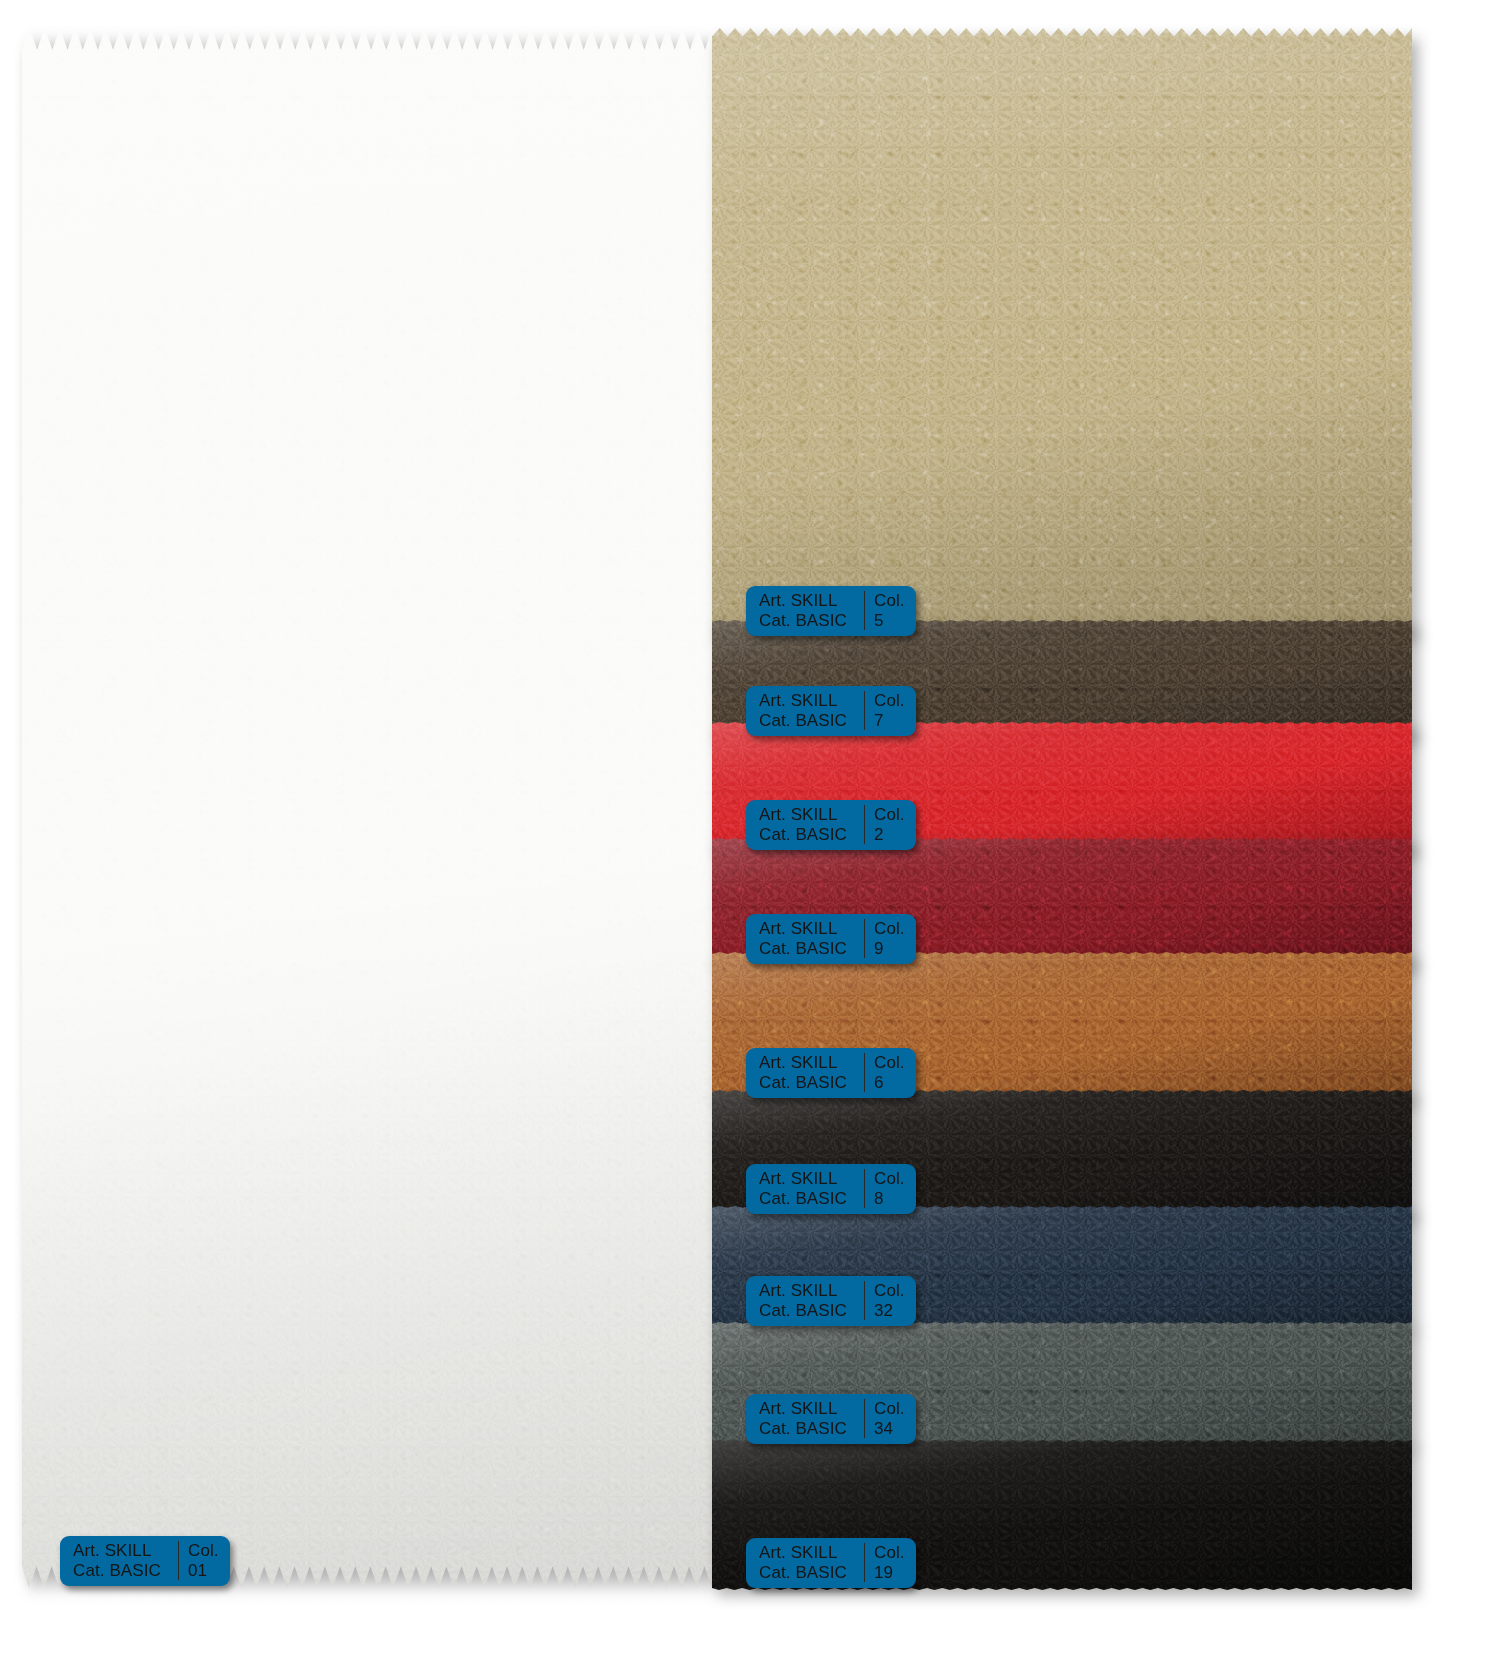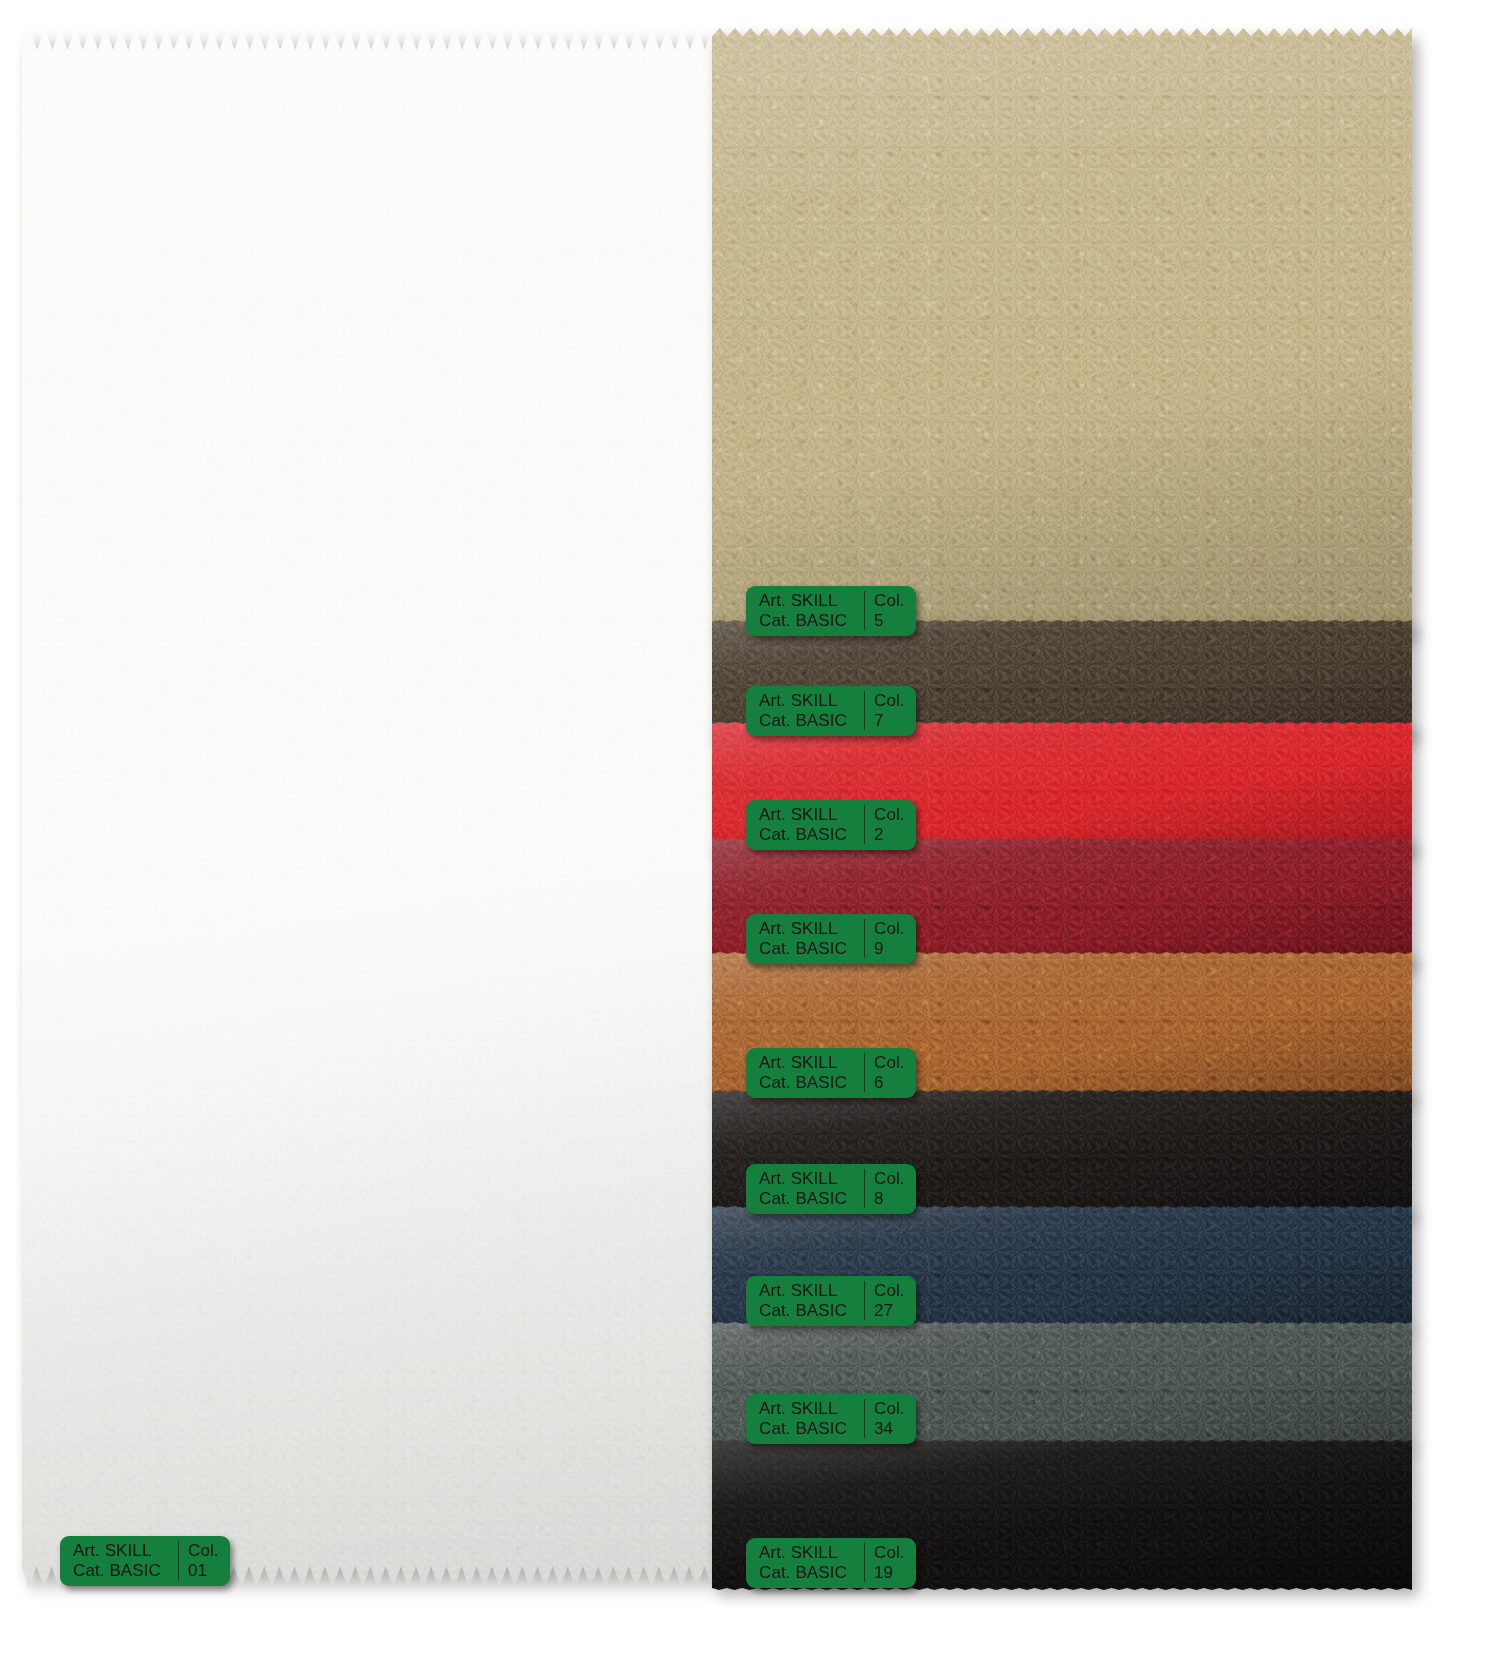--- a/index.html
+++ b/index.html
@@ -124,7 +124,7 @@
   
   .info-label {
     position: absolute;
-    background: #15803d;
+    background: #0369a1;
     border-radius: 9px;
     box-shadow: 3px 4px 6px rgba(0,0,0,.45);
     display: flex;

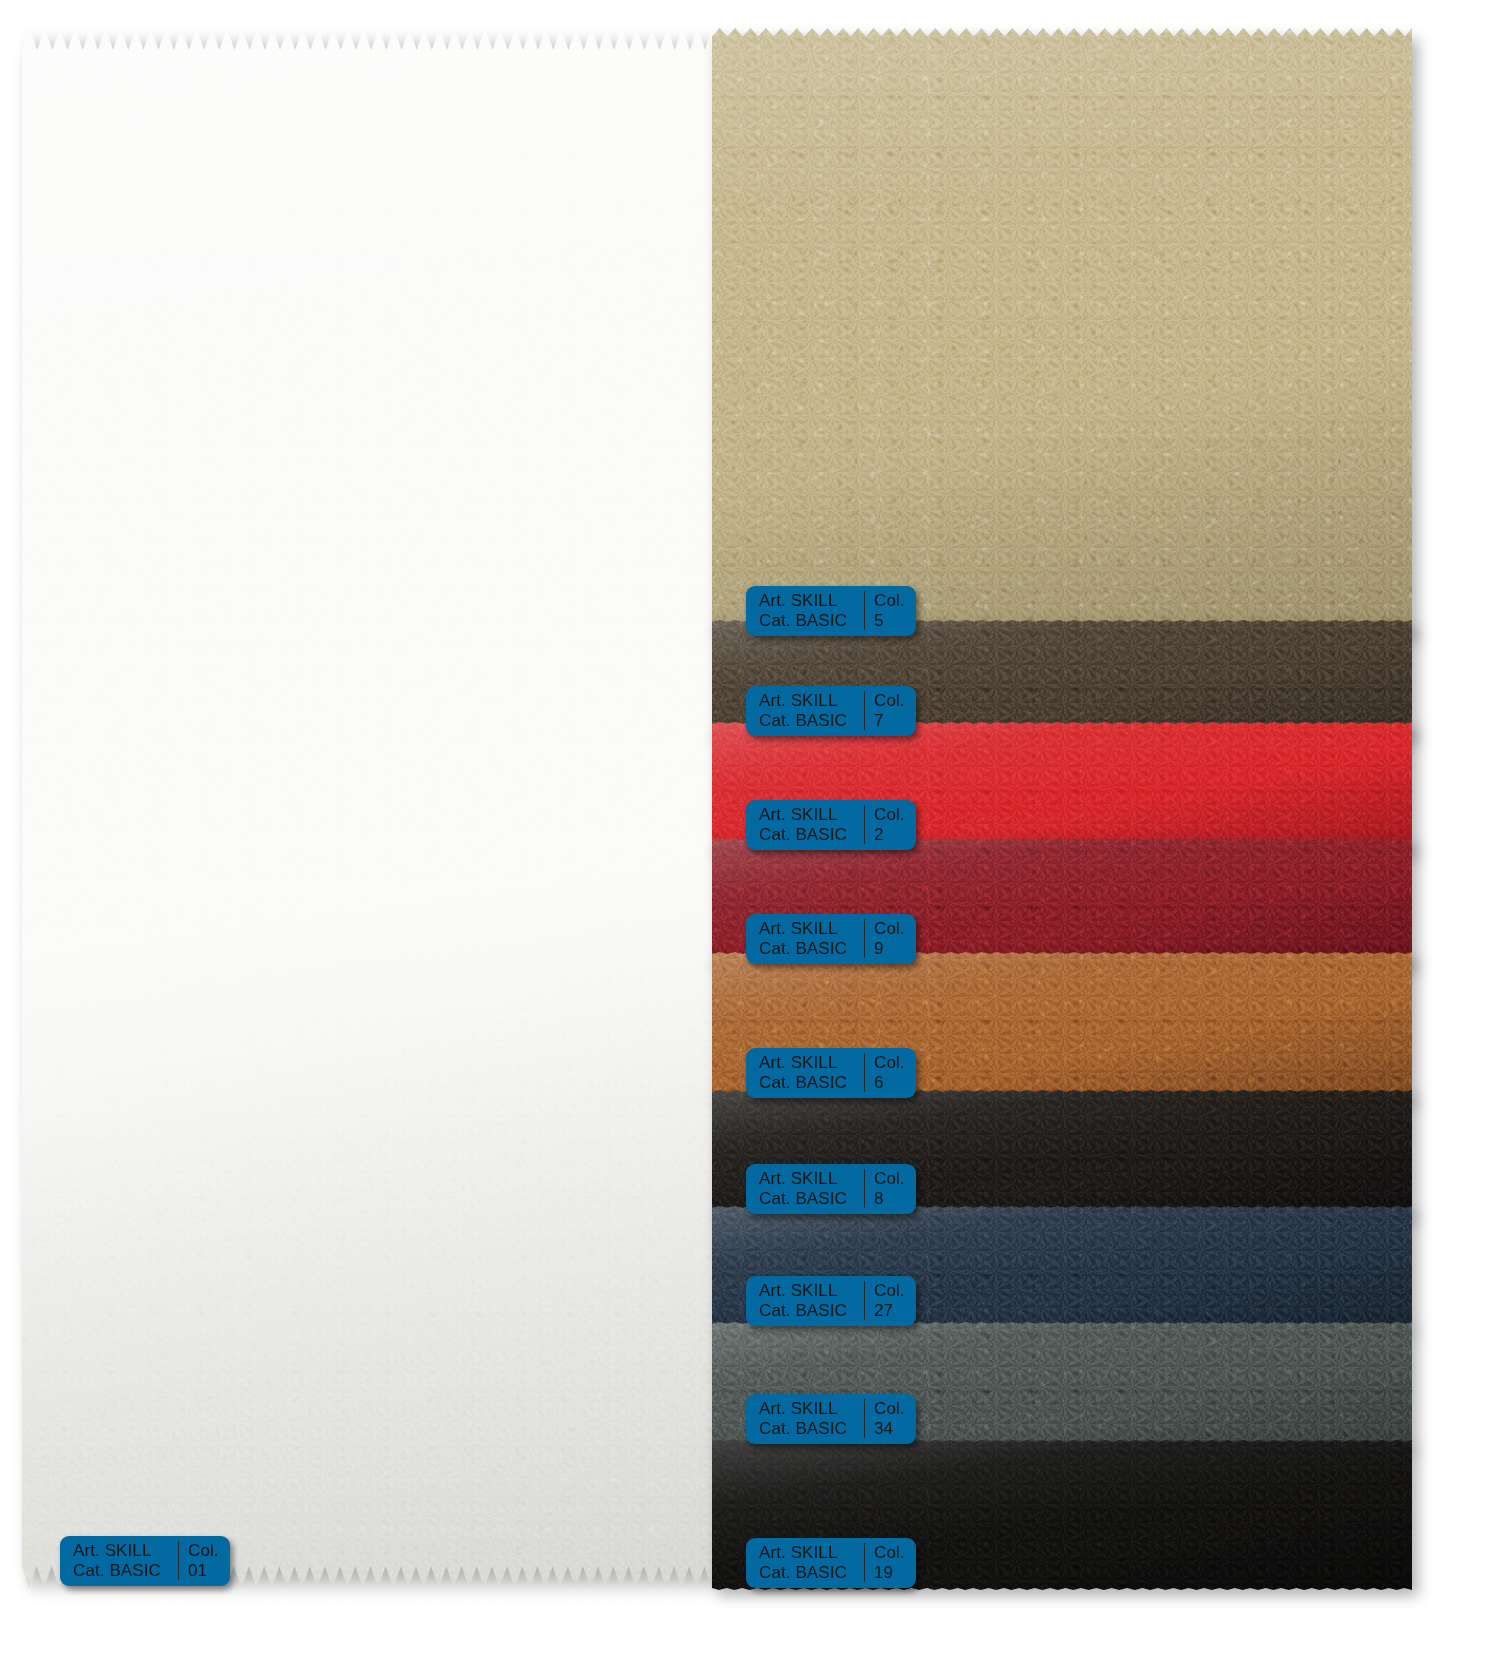--- a/index.html
+++ b/index.html
@@ -315,7 +315,7 @@
         </div>
         <div class="label-right">
           <div class="lbl-line">Col.</div>
-          <div class="lbl-line">27</div>
+          <div class="lbl-line">32</div>
         </div>
       </div>
       <div class="info-label" style="top: 1394px; left: 34px;">

